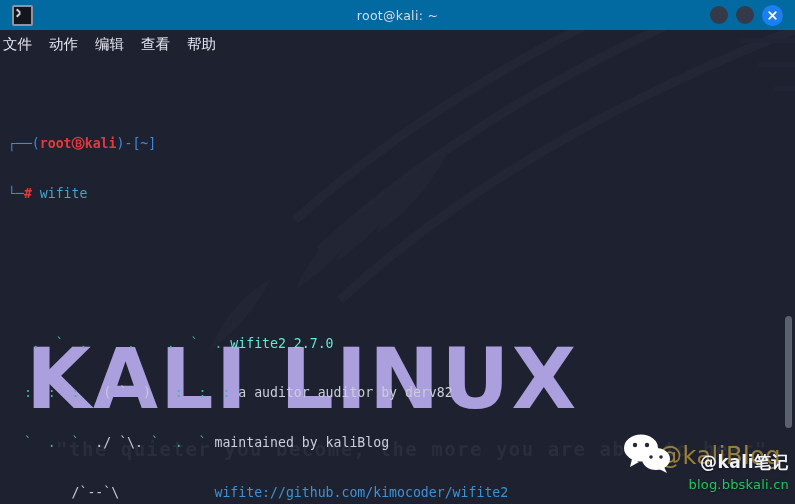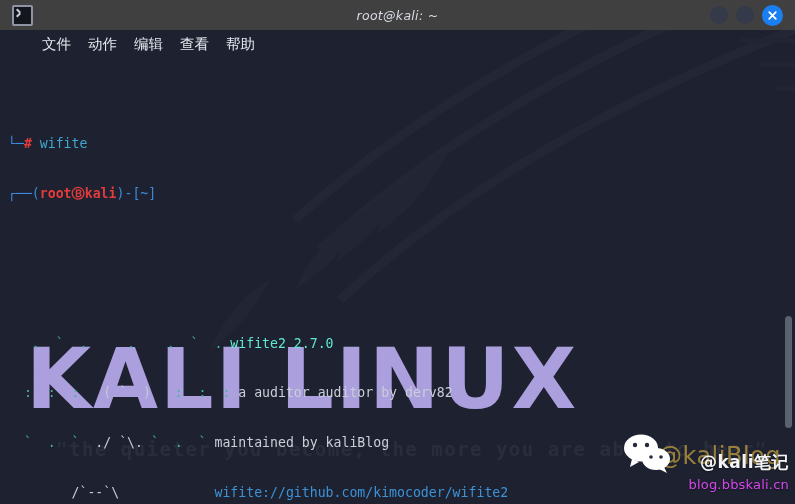--- a/index.html
+++ b/index.html
@@ -32,8 +32,8 @@
   }
   
   .titlebar{
-    position:relative;height:30px;background:#404040;
-    display:flex;align-items:center;z-index:5;font-style:italic;
+    position:relative;height:30px;background:#0369a1;
+    display:flex;align-items:center;z-index:5;
   }
   .win-icon{
     width:17px;height:17px;margin-left:12px;border:2px solid #8e94a3;border-radius:2px;

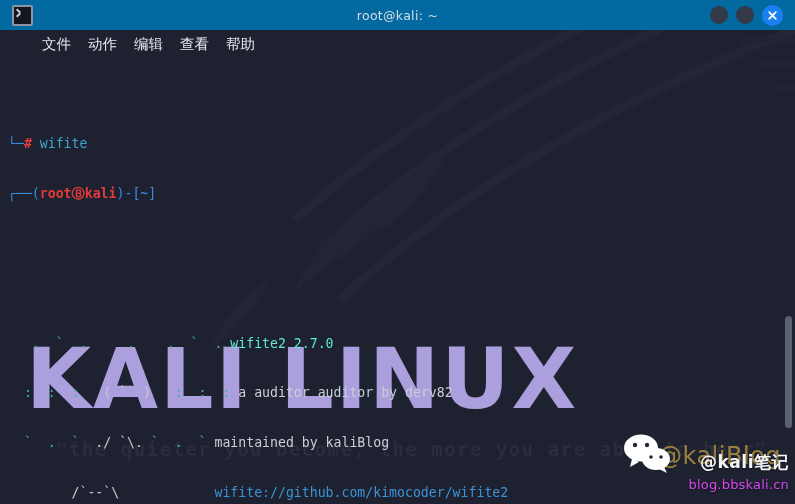--- a/index.html
+++ b/index.html
@@ -62,9 +62,9 @@
   
   .menubar{
     position:relative;height:28px;display:flex;align-items:center;
-    padding-left:18px;gap:17px;z-index:5;
-    font-family:"DejaVu Sans","Liberation Sans",sans-serif;
-    font-size:14.5px;color:#e4e7ee;margin-left:24px;
+    padding-left:3px;gap:17px;z-index:5;
+    font-family:"DejaVu Sans","Liberation Sans",sans-serif;
+    font-size:14.5px;color:#e4e7ee;
   }
   .menubar span{cursor:default;}
   

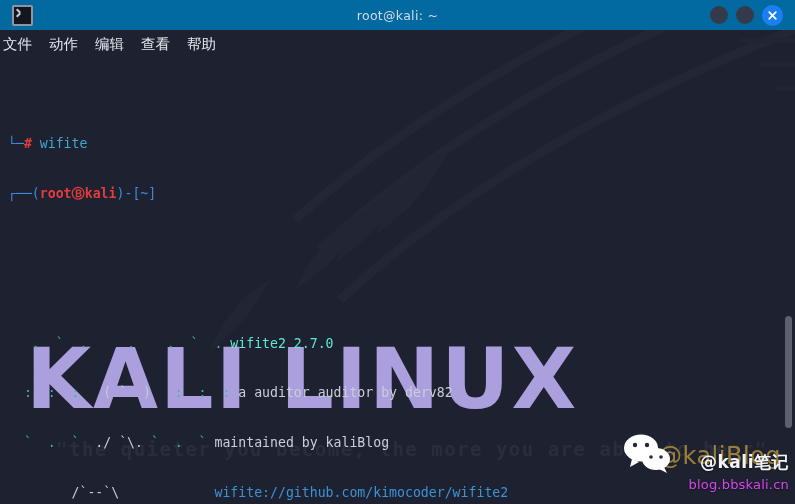--- a/index.html
+++ b/index.html
@@ -169,8 +169,8 @@
   <div class="term">
 
     
+    <div class="row"><span class="c-blue">┌──</span><span class="c-blue">(</span><span class="c-redb">root</span><span class="c-redb">Ⓑ</span><span class="c-redb">kali</span><span class="c-blue">)</span><span class="c-blue">-</span><span class="c-blue">[~]</span></div>
     <div class="row"><span class="c-blue">└─</span><span class="c-redb">#</span><span class="c-cyan"> <span>wifite</span></span></div>
-    <div class="row"><span class="c-blue">┌──</span><span class="c-blue">(</span><span class="c-redb">root</span><span class="c-redb">Ⓑ</span><span class="c-redb">kali</span><span class="c-blue">)</span><span class="c-blue">-</span><span class="c-blue">[~]</span></div>
 
     <div class="row">&nbsp;</div>
 

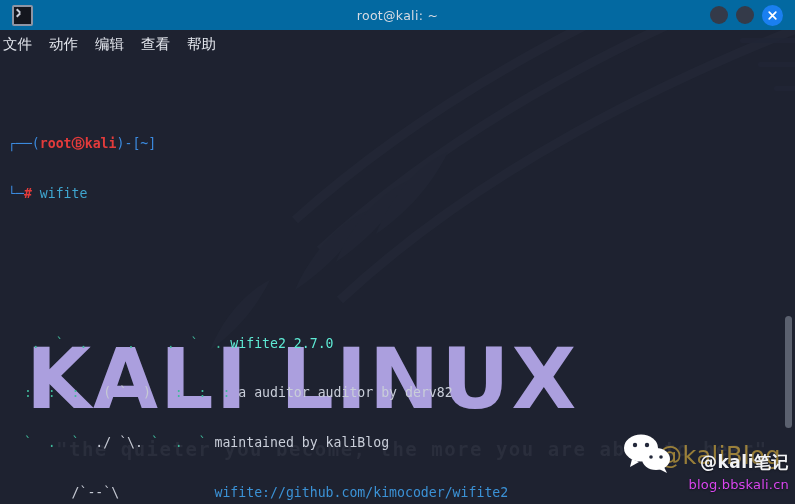--- a/index.html
+++ b/index.html
@@ -100,7 +100,7 @@
   .wm-url{
     position:absolute;right:6px;bottom:12px;z-index:8;
     font-family:"DejaVu Sans","Liberation Sans",sans-serif;
-    color:#d946ef;font-size:13px;letter-spacing:.2px;
+    color:#22c55e;font-size:13px;letter-spacing:.2px;
     text-shadow:0 1px 2px rgba(0,0,0,.45);
   }
   .wm-ghost{

